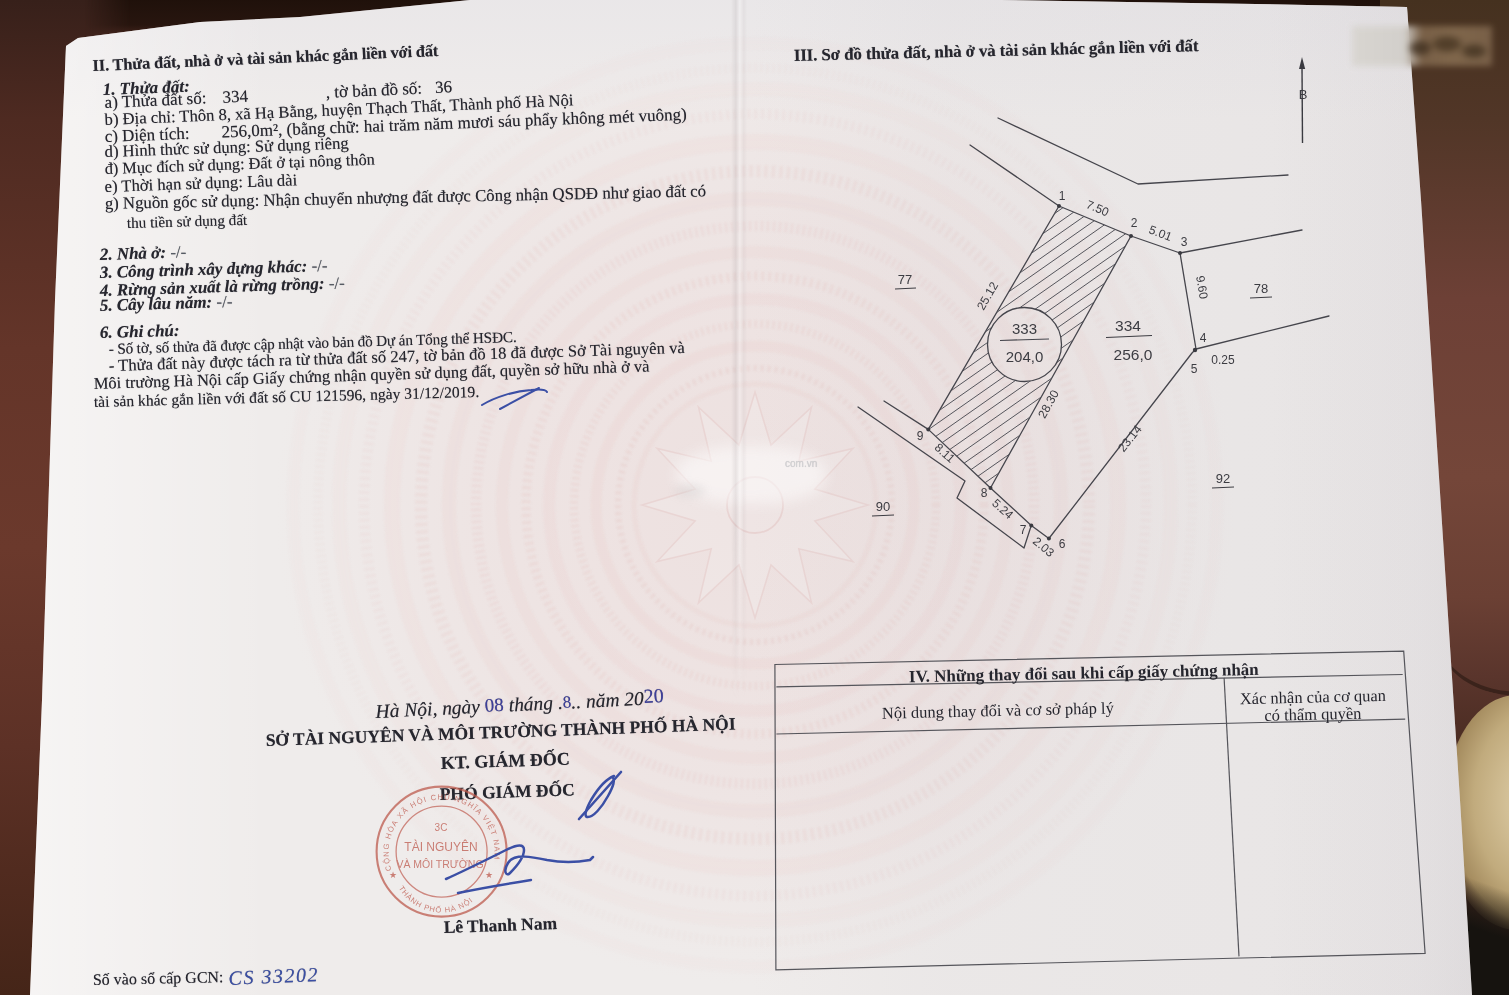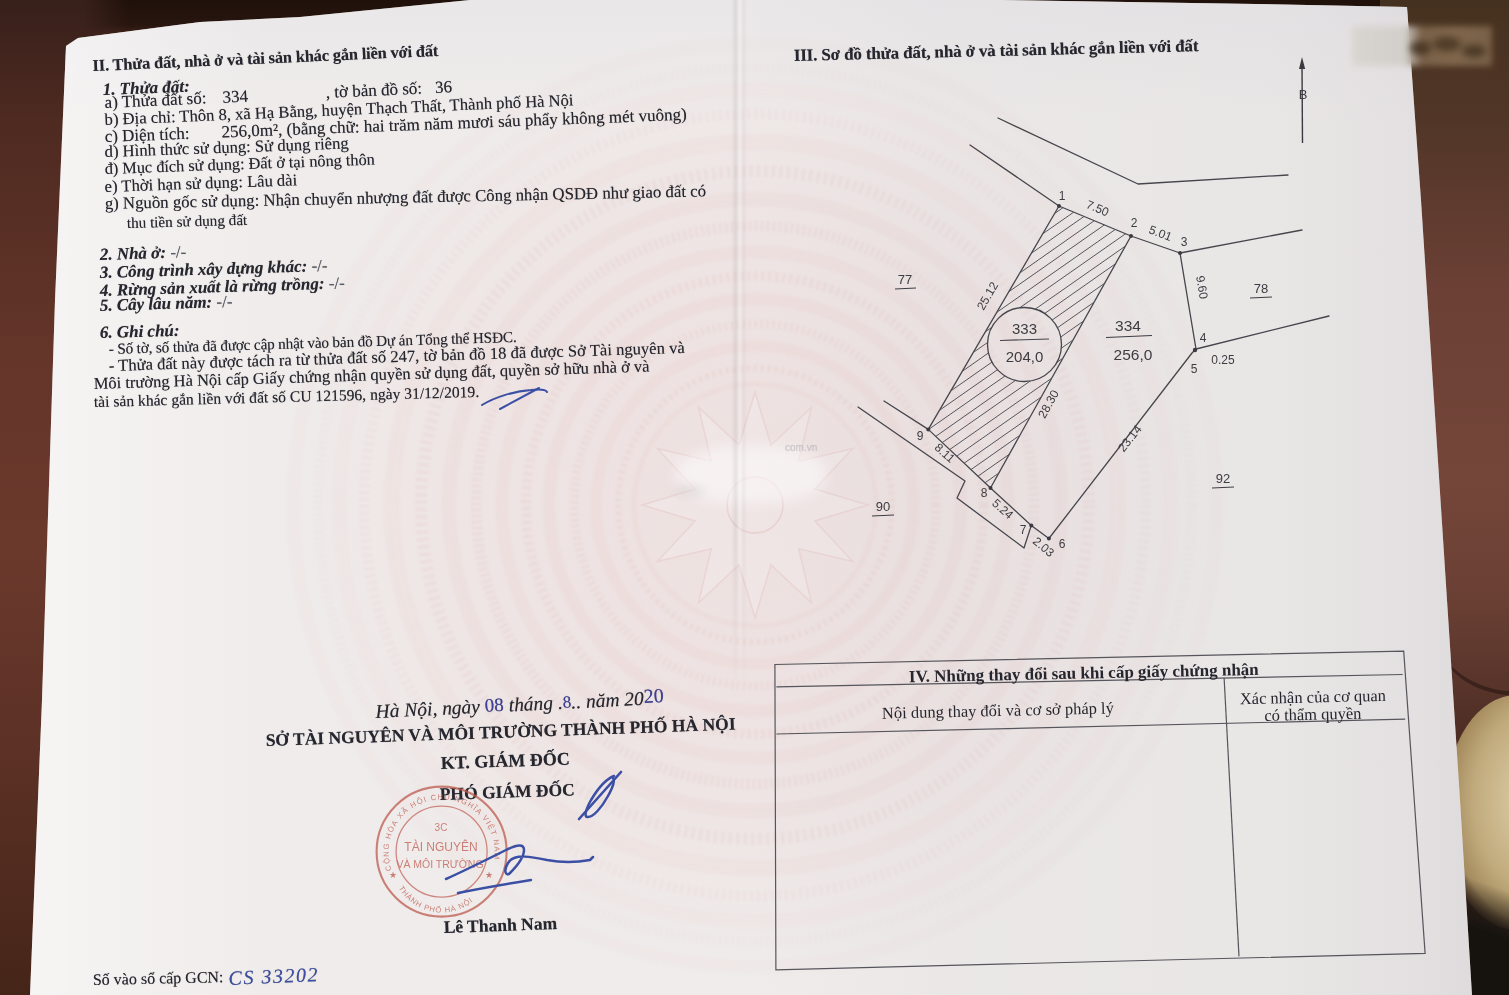--- a/index.html
+++ b/index.html
@@ -145,7 +145,7 @@
 
   <div class="ln" style="left:229px;top:968px;font-size:20px;font-style:italic;color:#3b4fa5;transform:rotate(-2.5deg);letter-spacing:1.5px;">CS 33202</div>
 
-  <div class="ln" style="left:785px;top:443px;font-size:10px;color:#a2a8ae;opacity:.42;font-family:'Liberation Sans',sans-serif;">com.vn</div>
+  <div class="ln" style="left:785px;top:459px;font-size:10px;color:#a2a8ae;opacity:.42;font-family:'Liberation Sans',sans-serif;">com.vn</div>
 
 </div>
 

